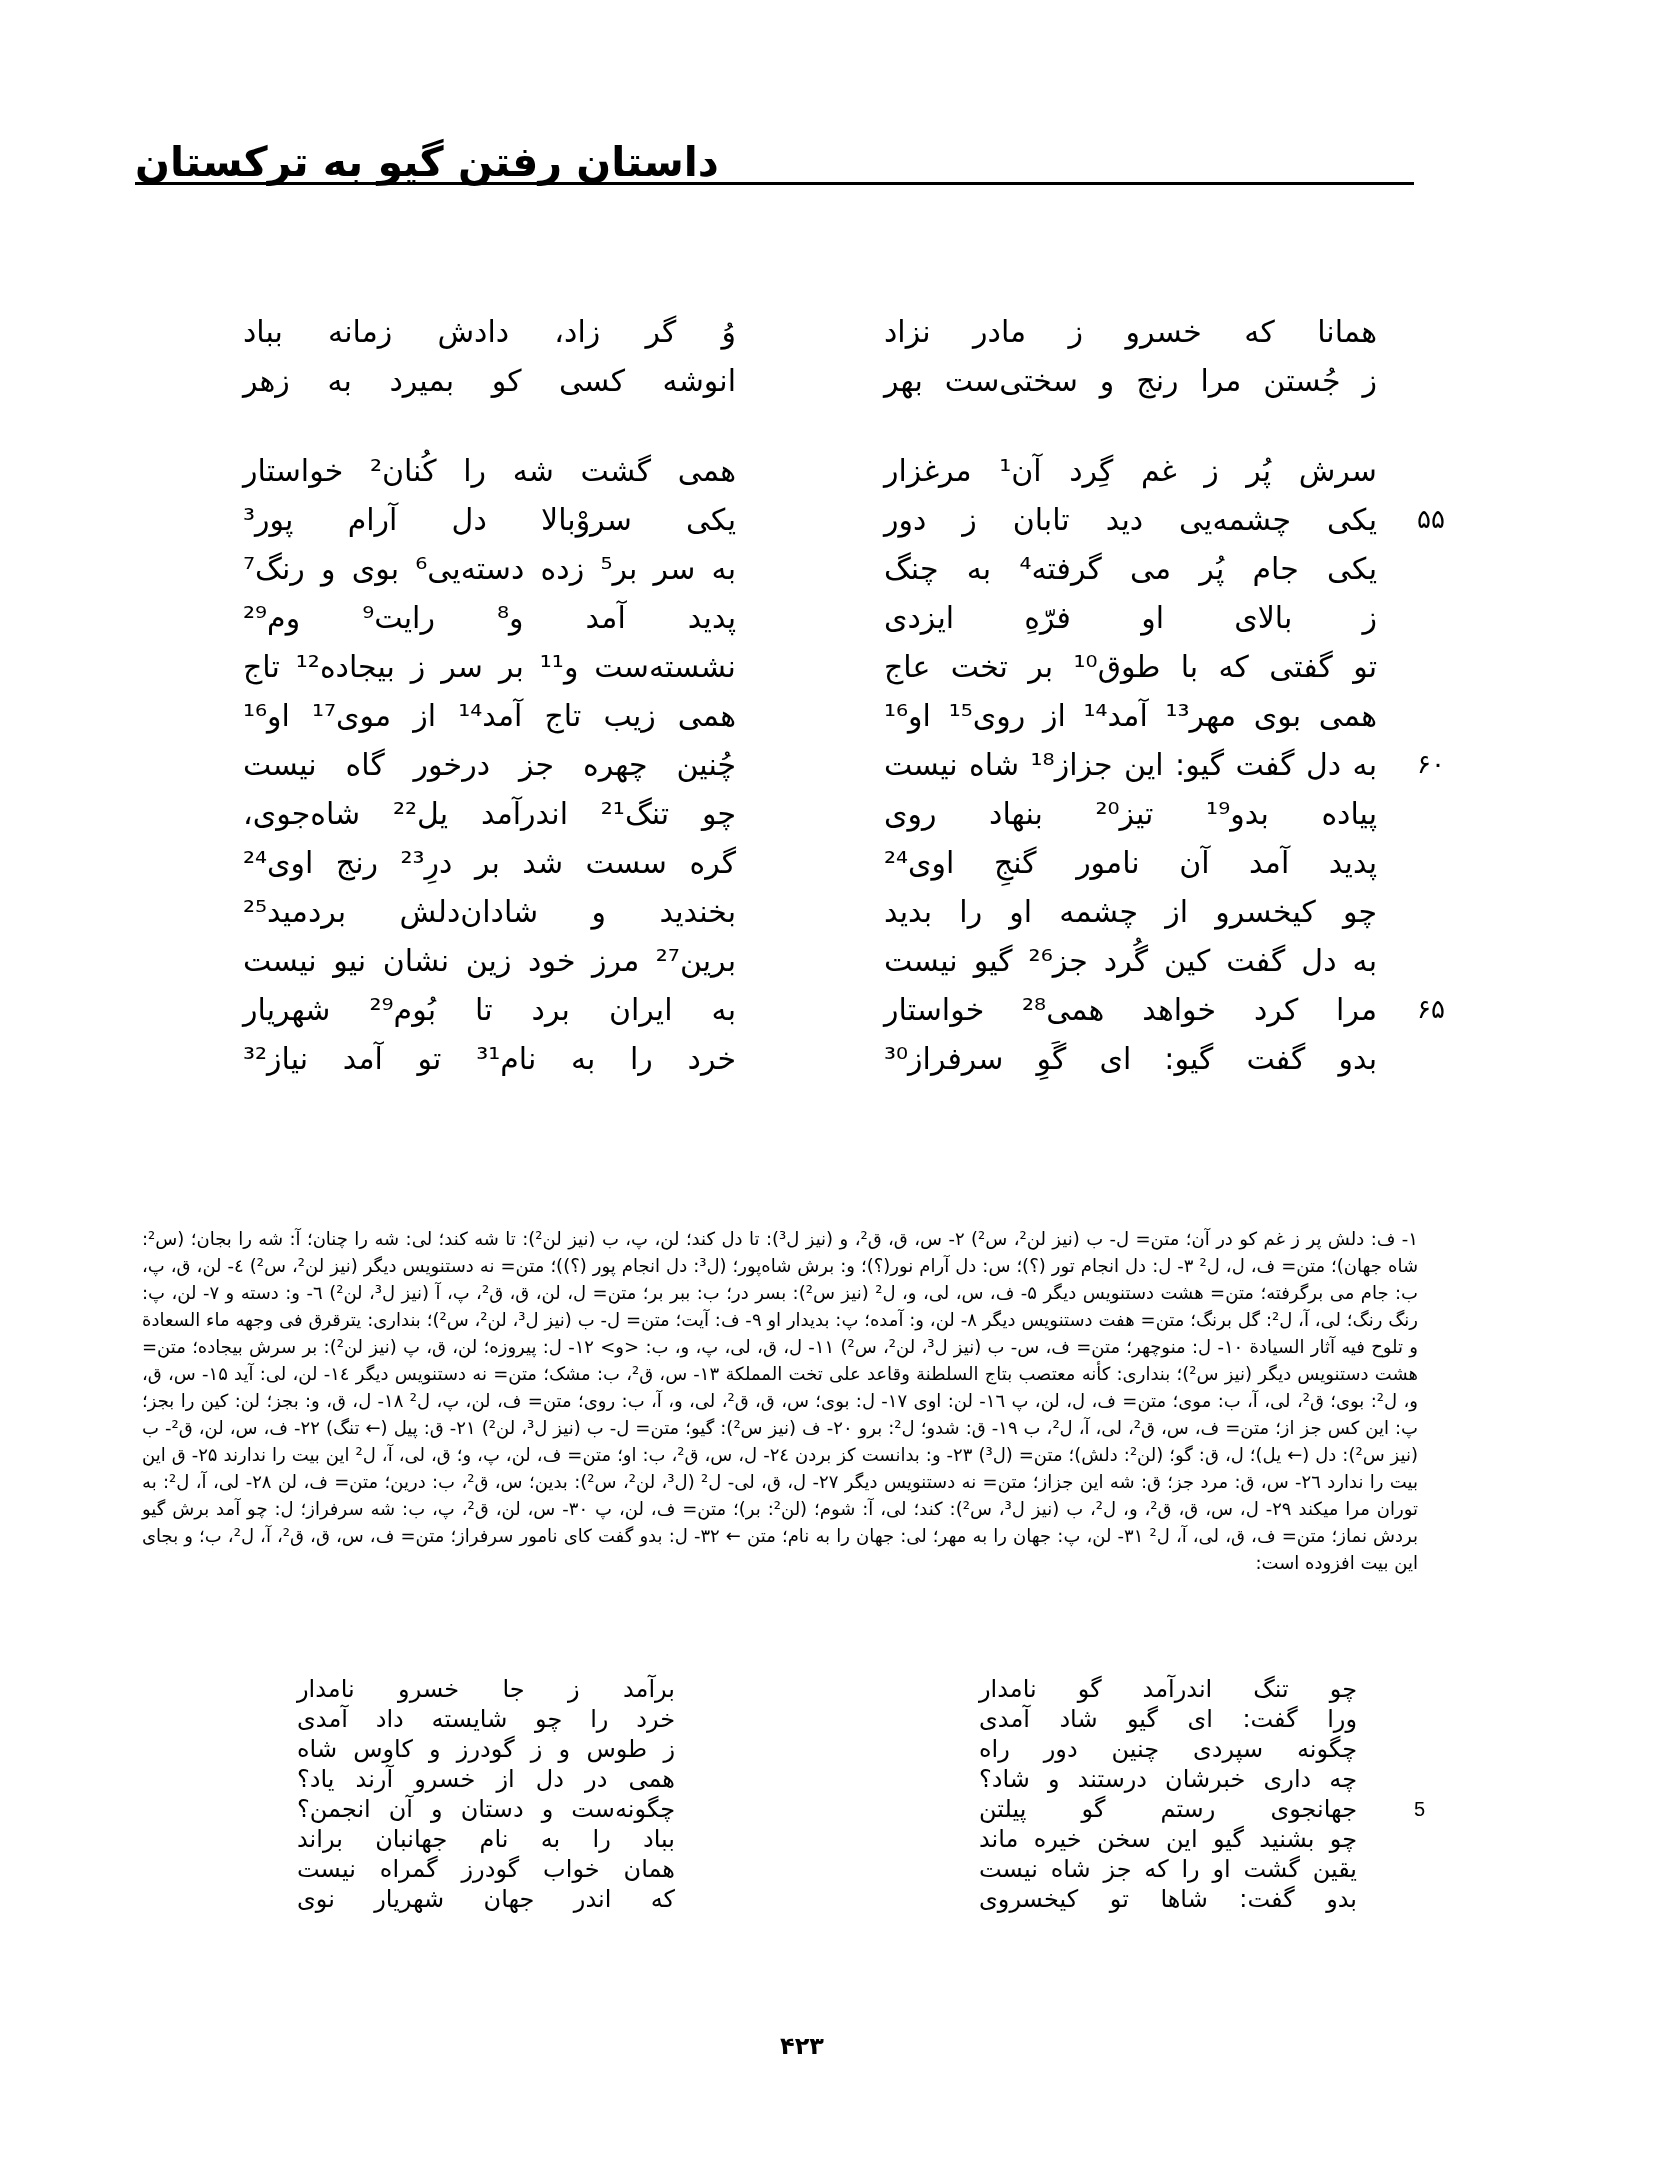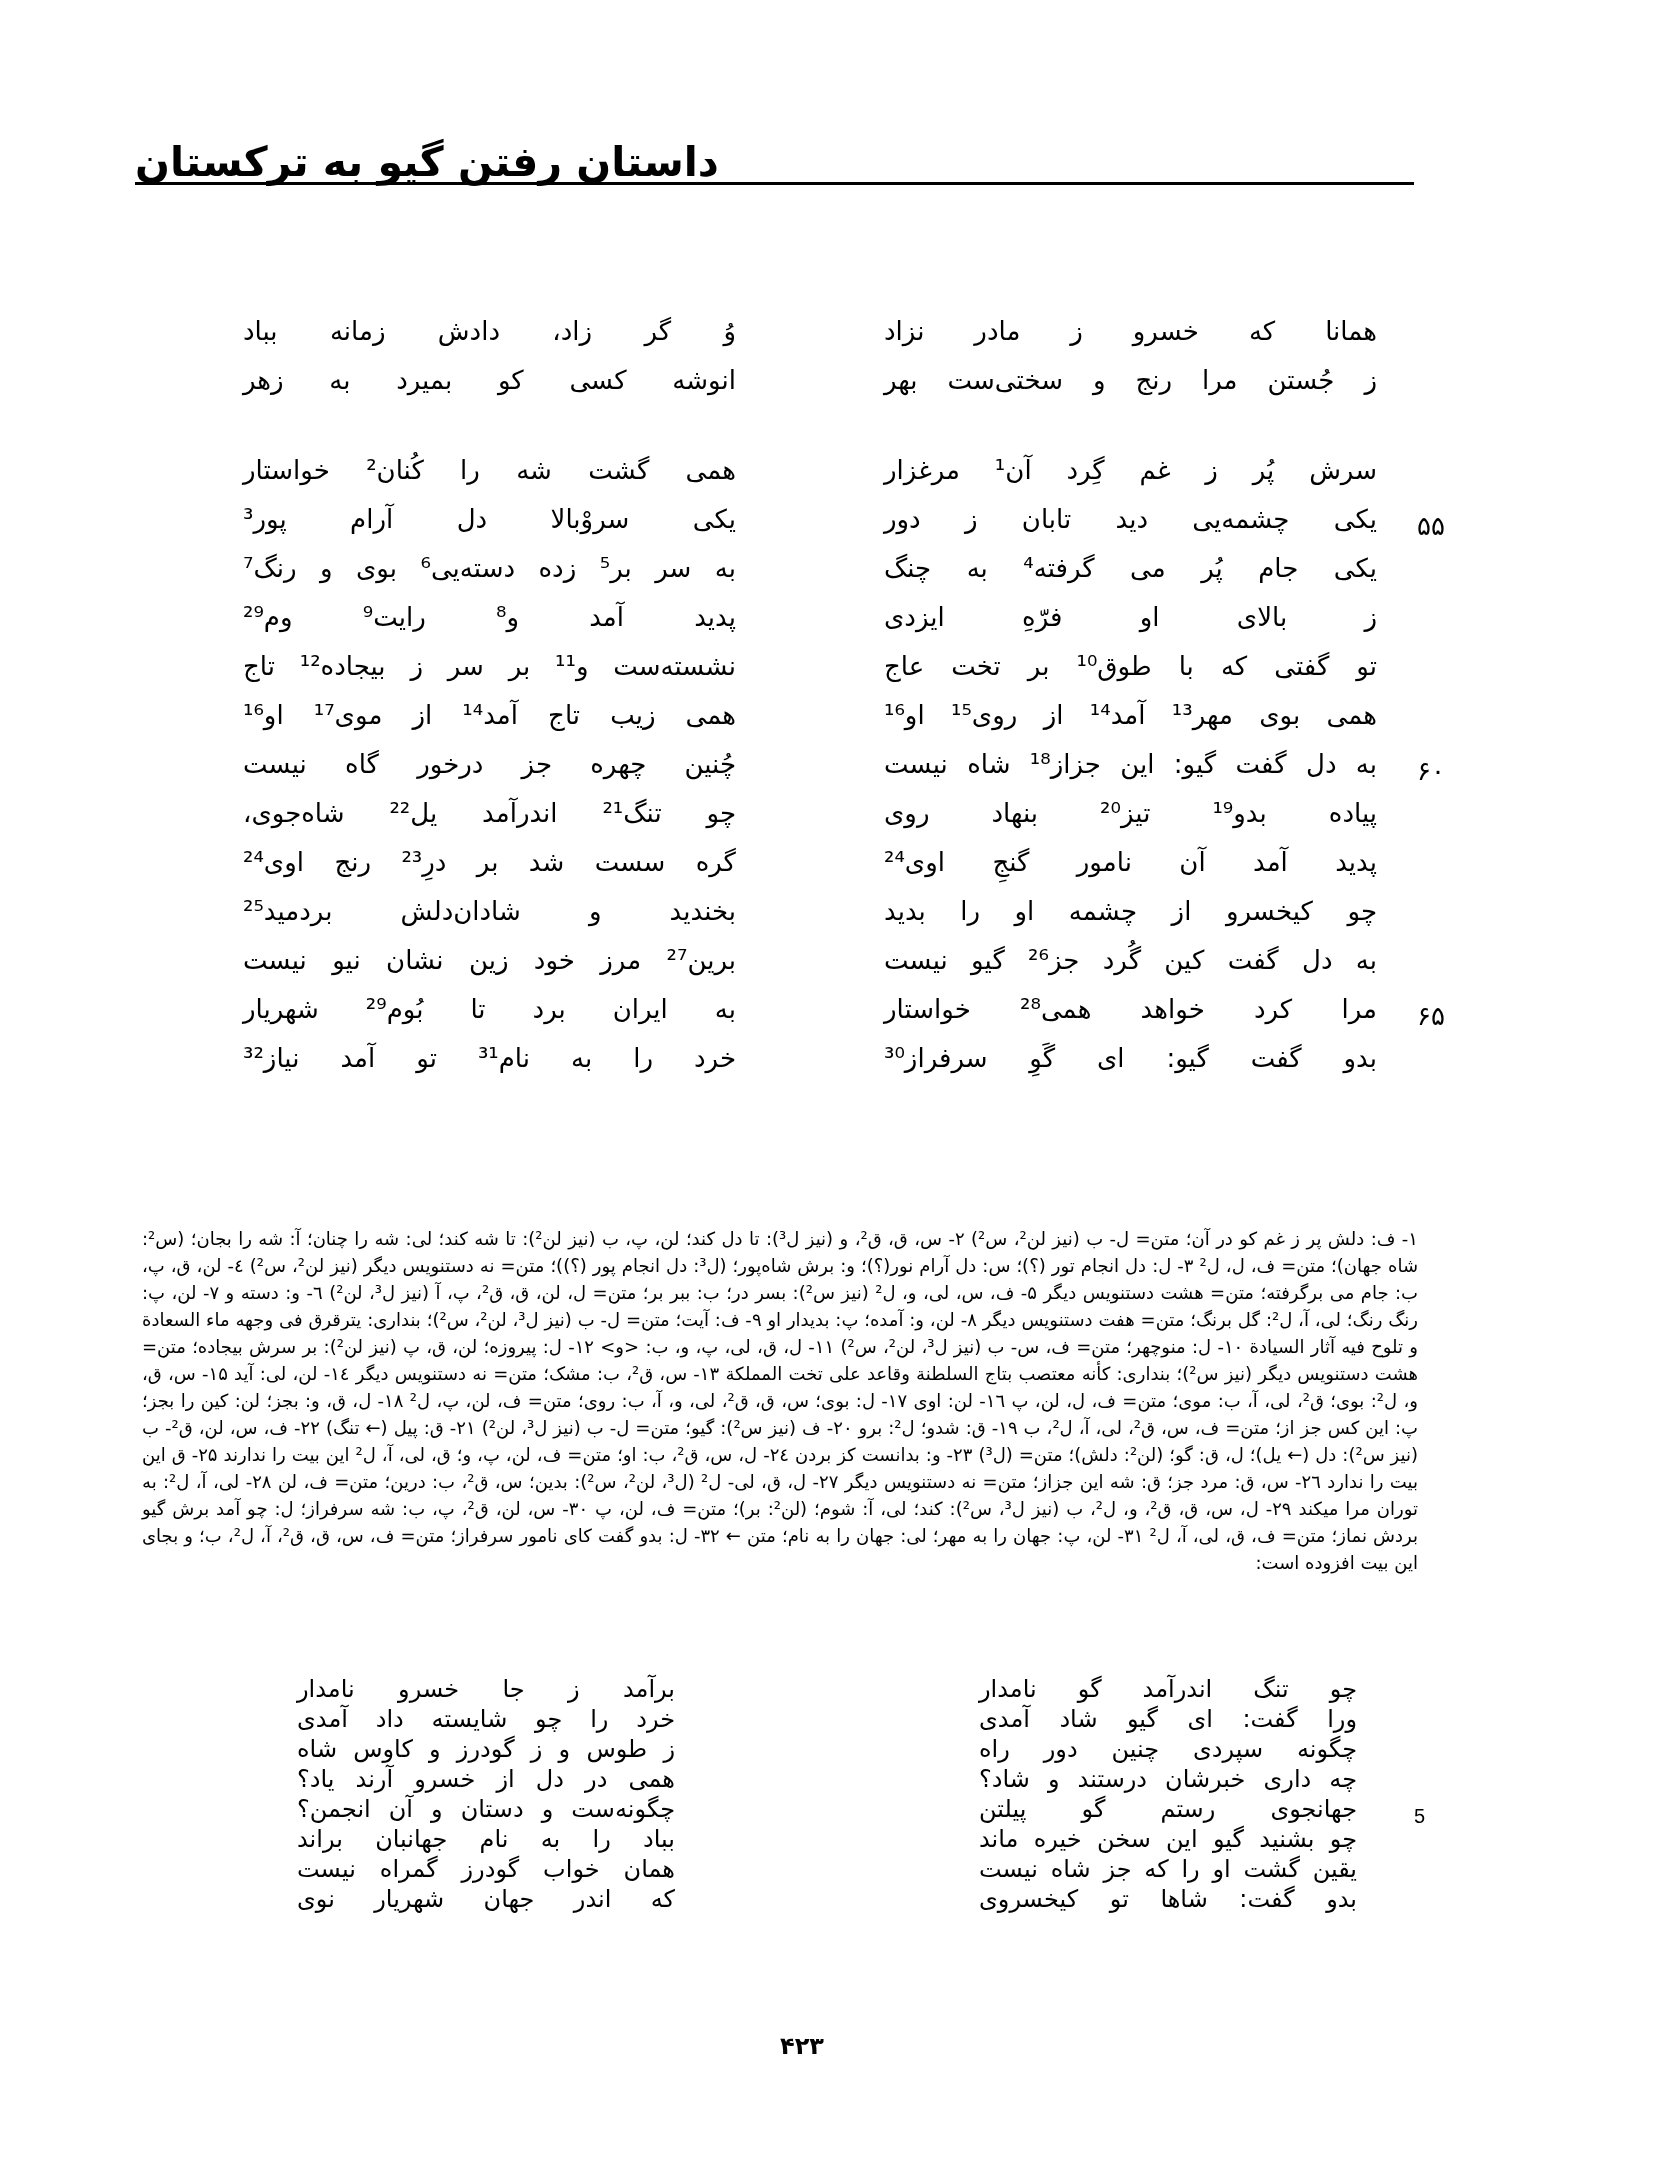--- a/index.html
+++ b/index.html
@@ -26,7 +26,7 @@
   .bayt.gap-after { margin-bottom: 41px; }
   .hemistich {
     width: 493px; direction: rtl; text-align: justify; text-align-last: justify;
-    font-family: "DejaVu Sans", sans-serif; font-size: 26px; line-height: 49px; white-space: nowrap;
+    font-family: "DejaVu Sans", sans-serif; font-size: 30px; line-height: 49px; white-space: nowrap;
     overflow: visible;
   }
   .line-number {

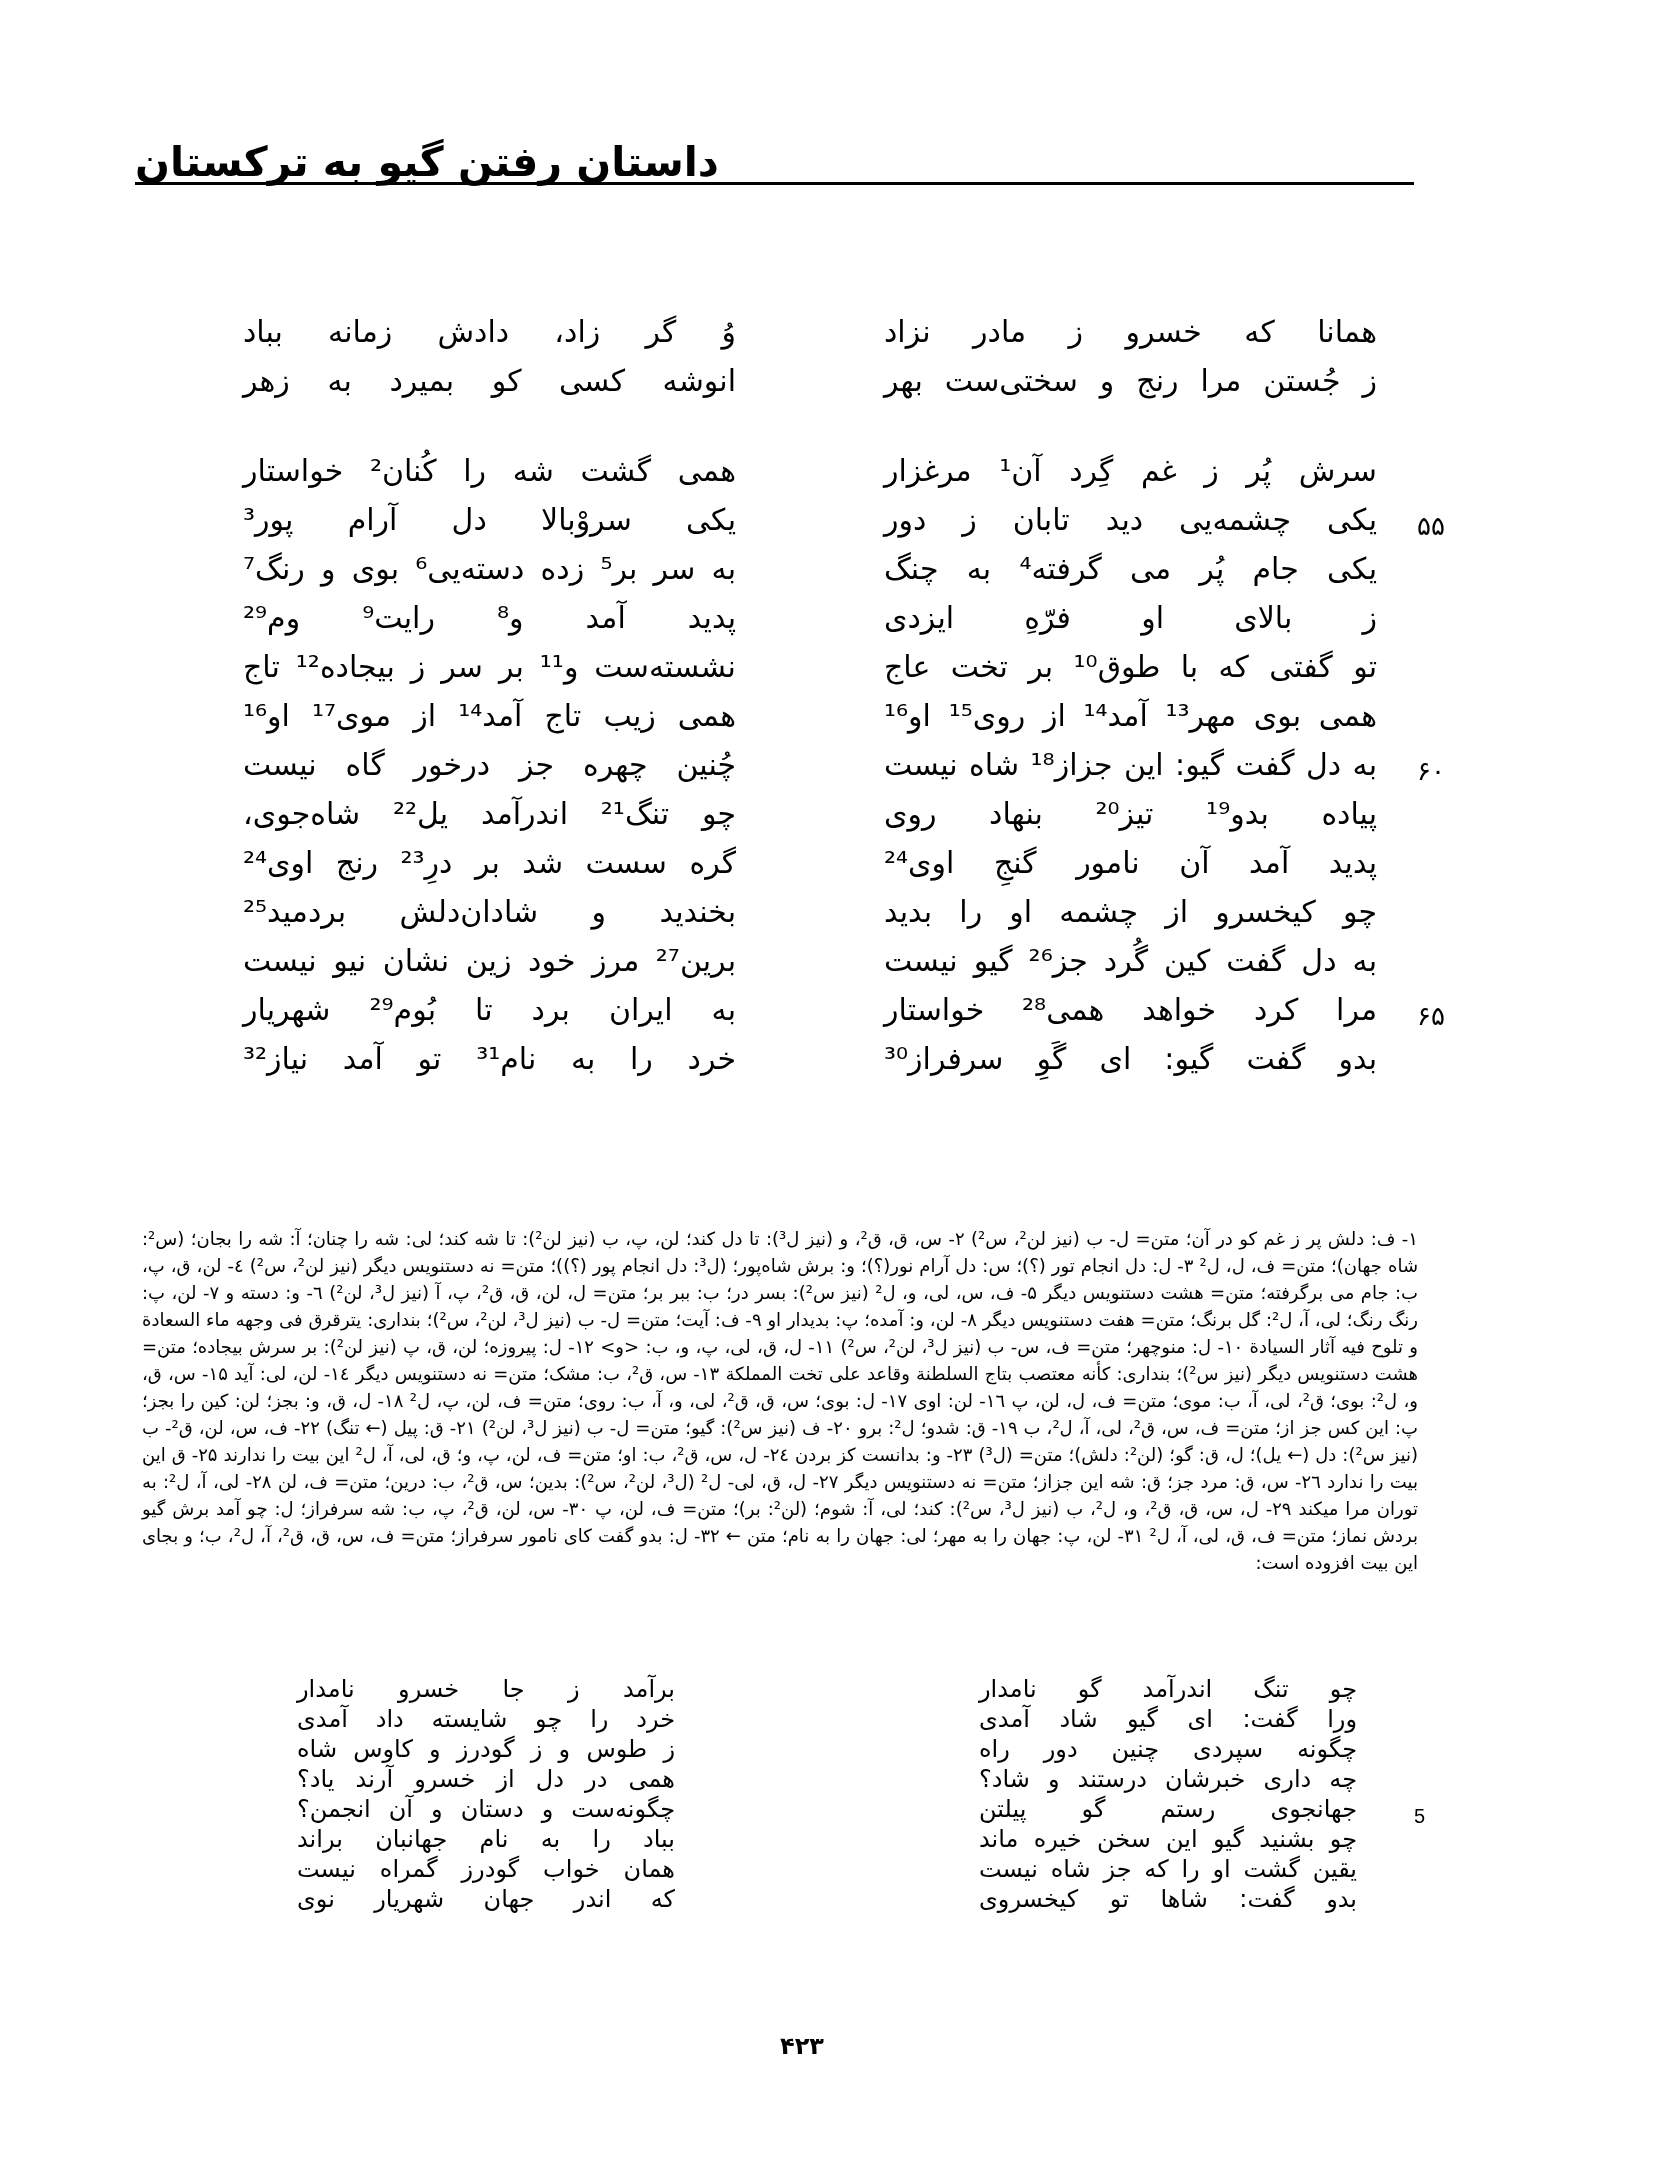--- a/index.html
+++ b/index.html
@@ -30,7 +30,7 @@
     overflow: visible;
   }
   .line-number {
-    position: absolute; right: -68px; top: 7px; line-height: 49px;
+    position: absolute; right: -68px; top: 0; line-height: 49px;
     font-family: "DejaVu Sans", sans-serif; font-size: 26px; direction: rtl; margin-left: 44px;
   }
   .notes {

